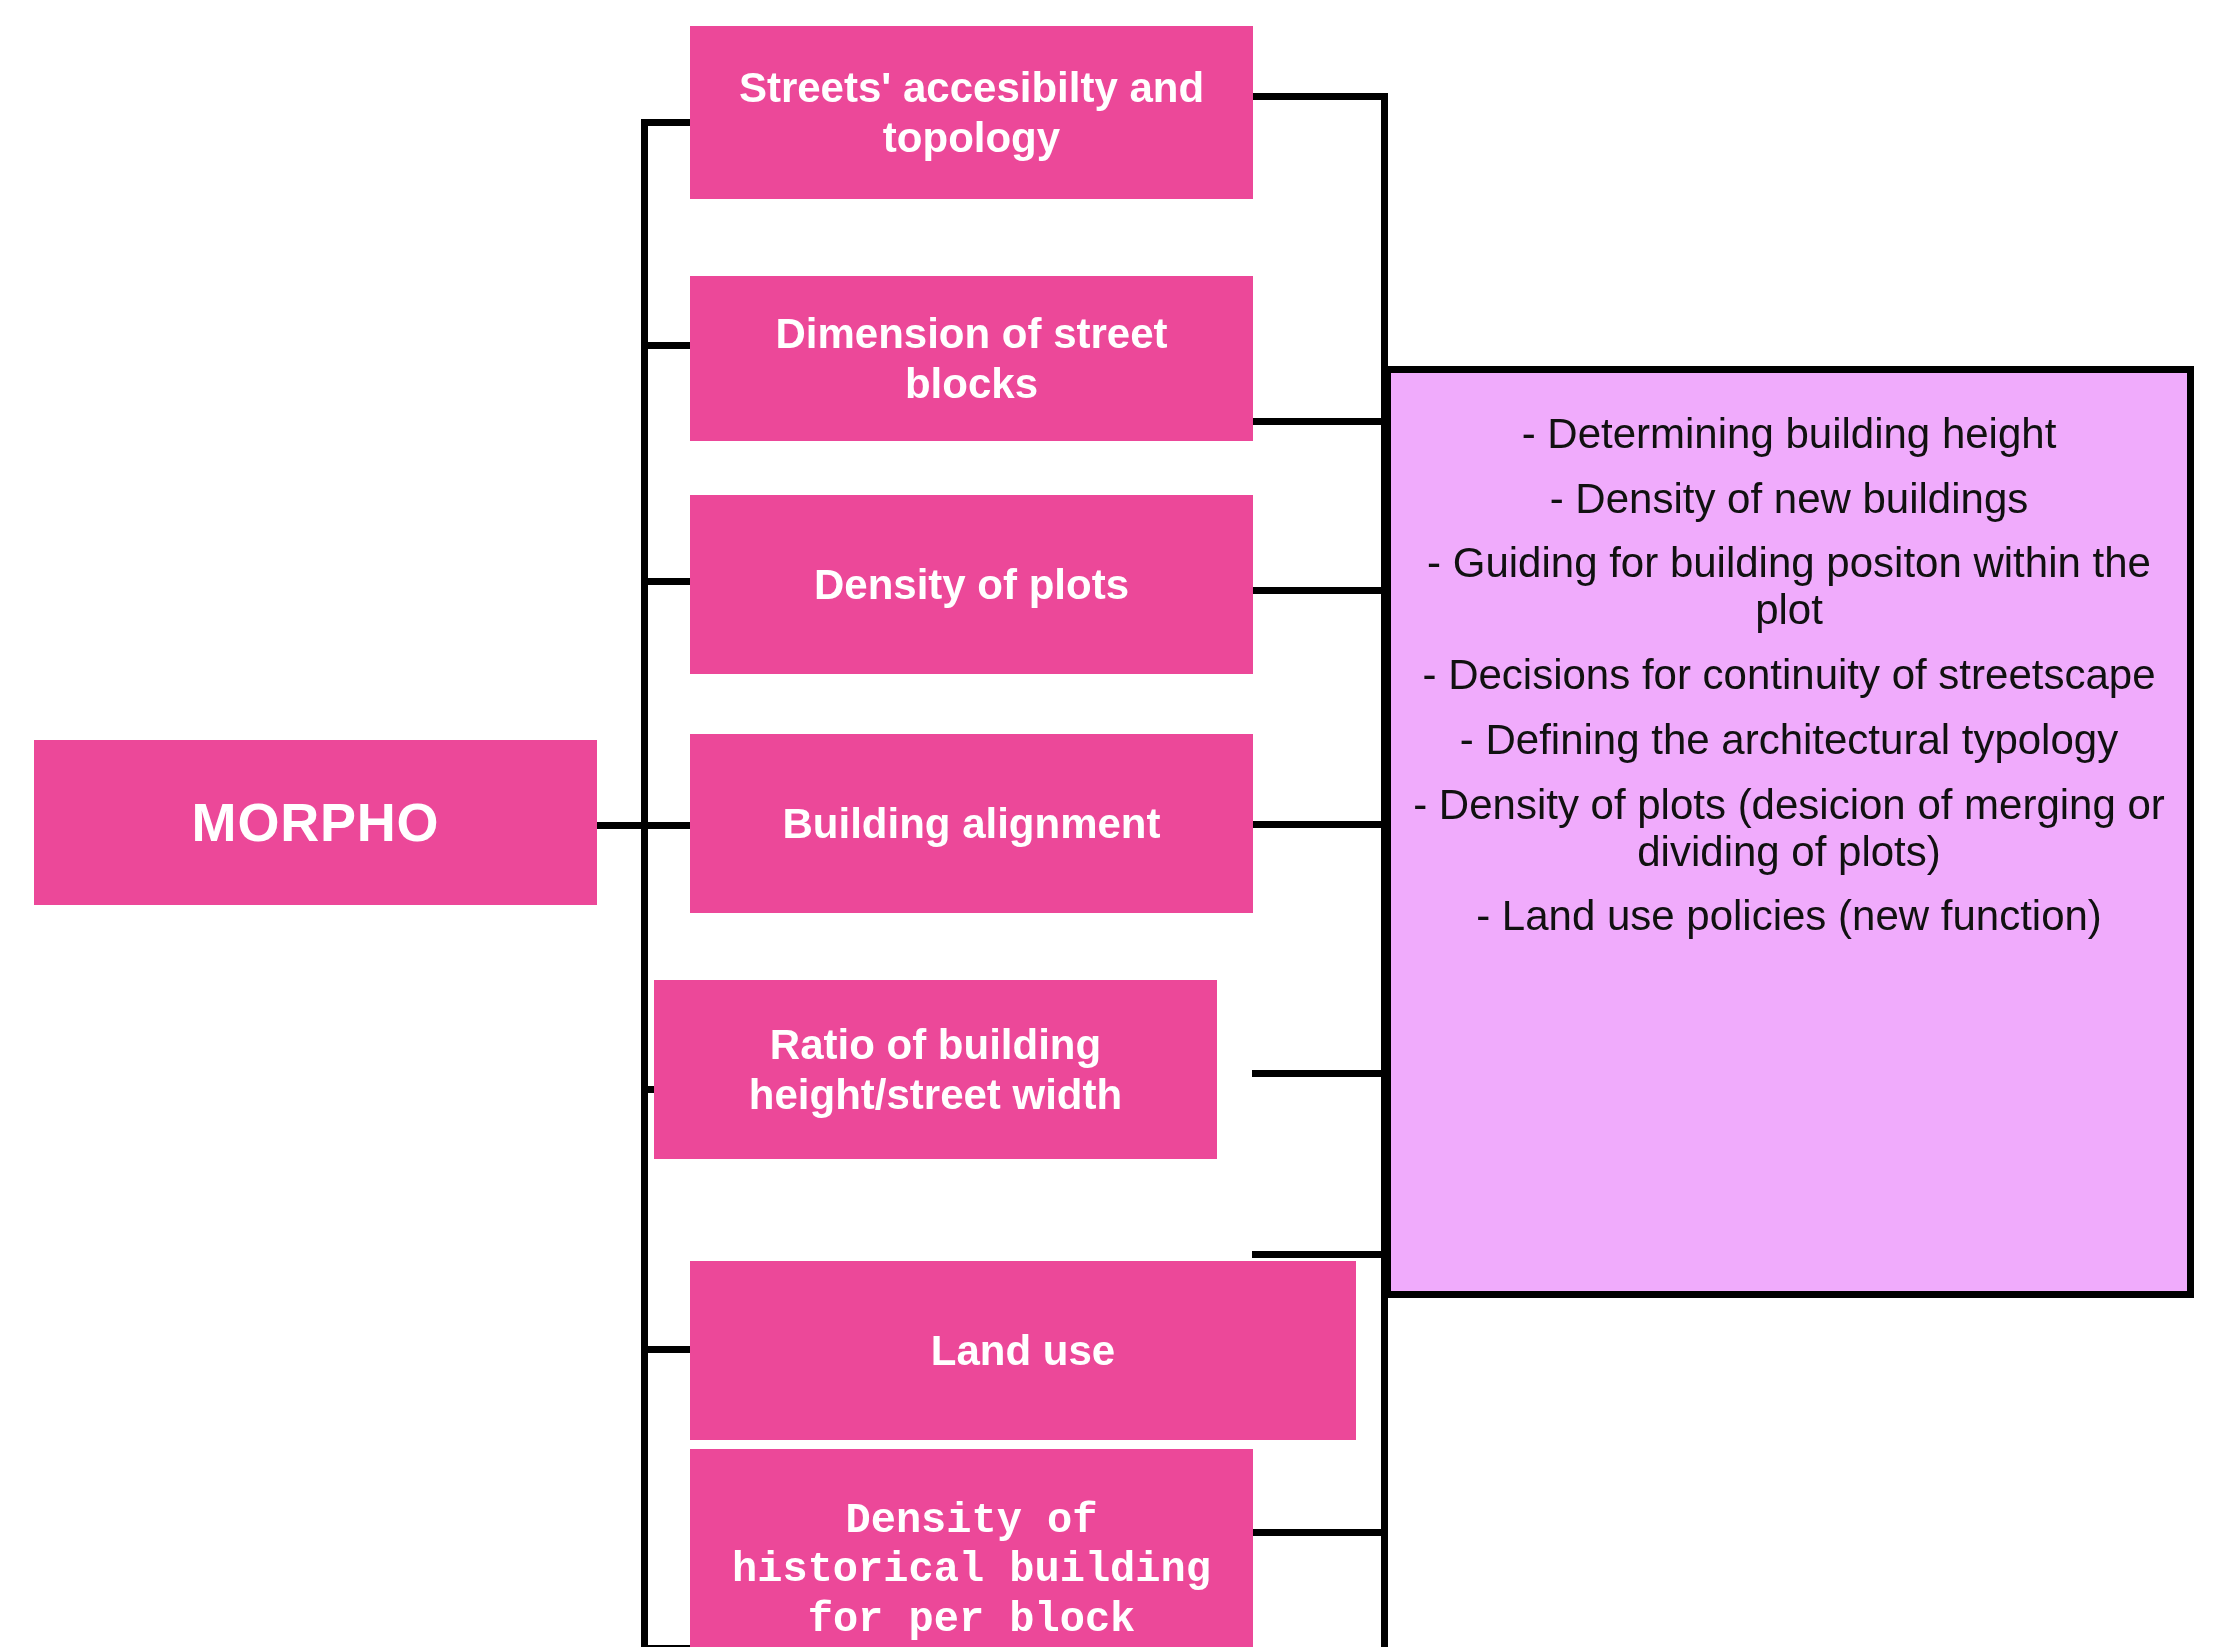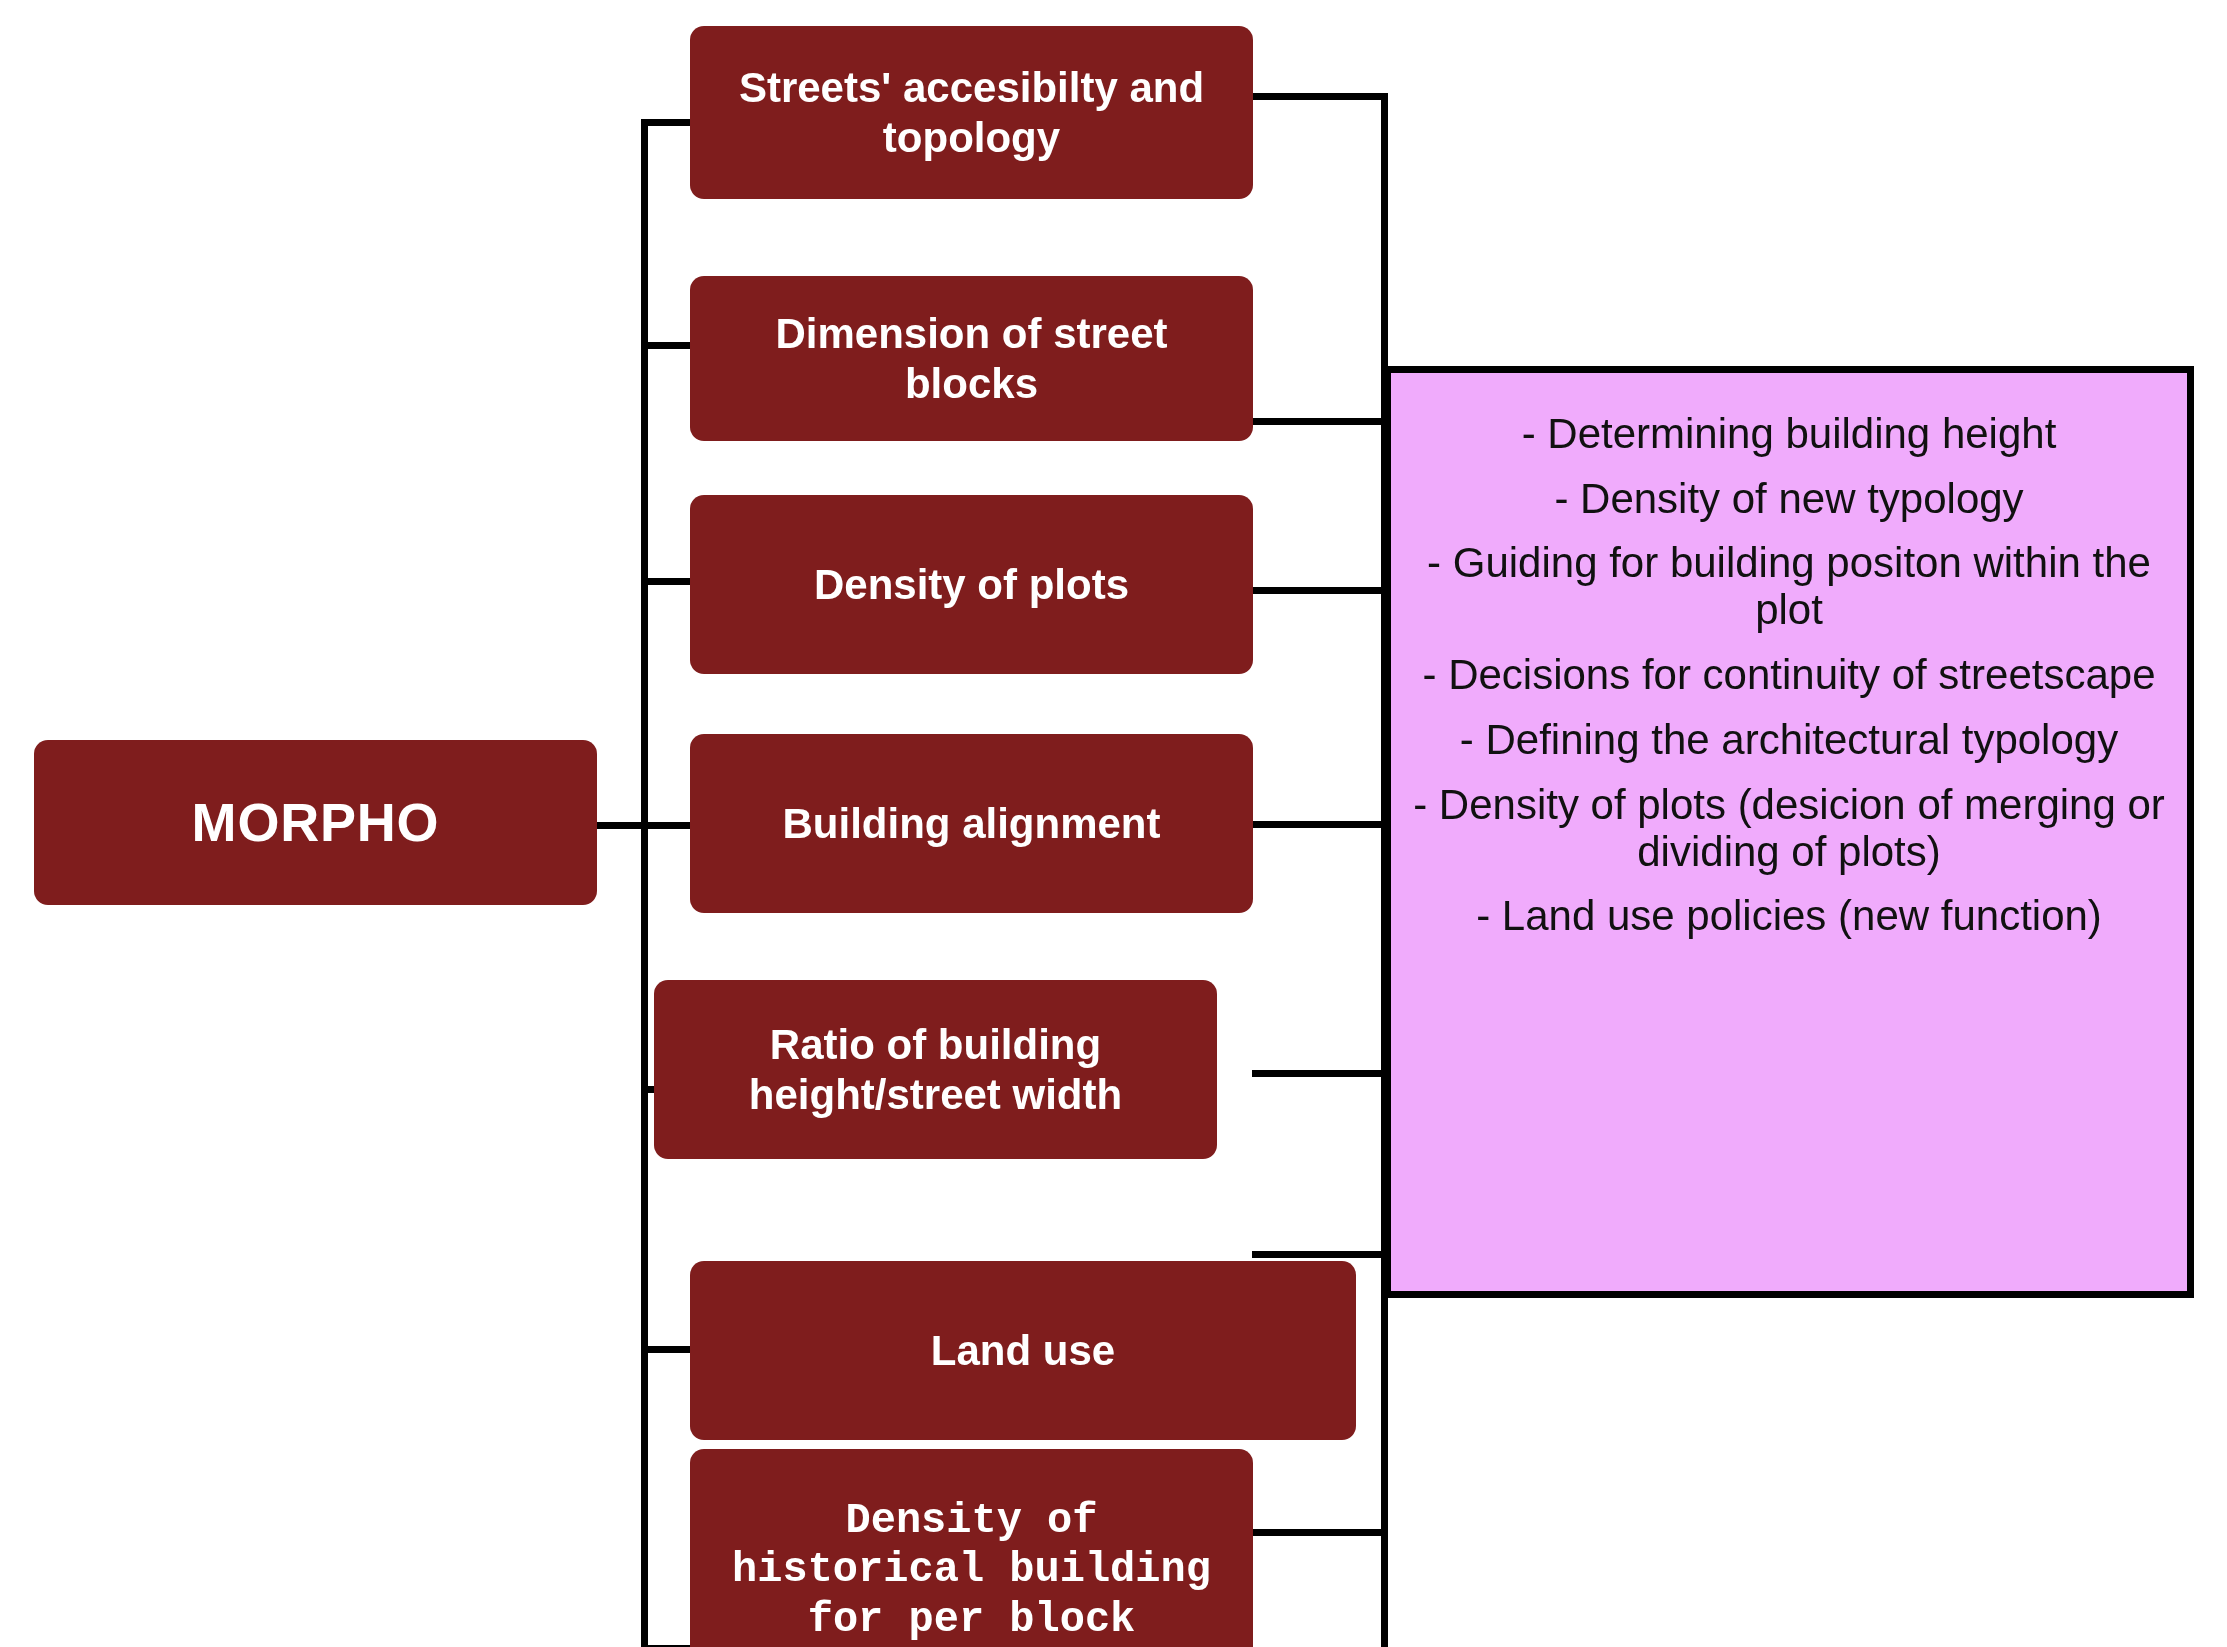--- a/index.html
+++ b/index.html
@@ -19,7 +19,7 @@
   
   .node{
     position:absolute;
-    background:#7f1d1d;
+    background:#ec4899;
     color:#ffffff;
     display:flex;
     align-items:center;
@@ -30,7 +30,6 @@
     box-sizing:border-box;
     padding:3.2px 21px;
     z-index:3;
-    border-radius:14px;
   }
   .node.root{
     font-weight:bold;

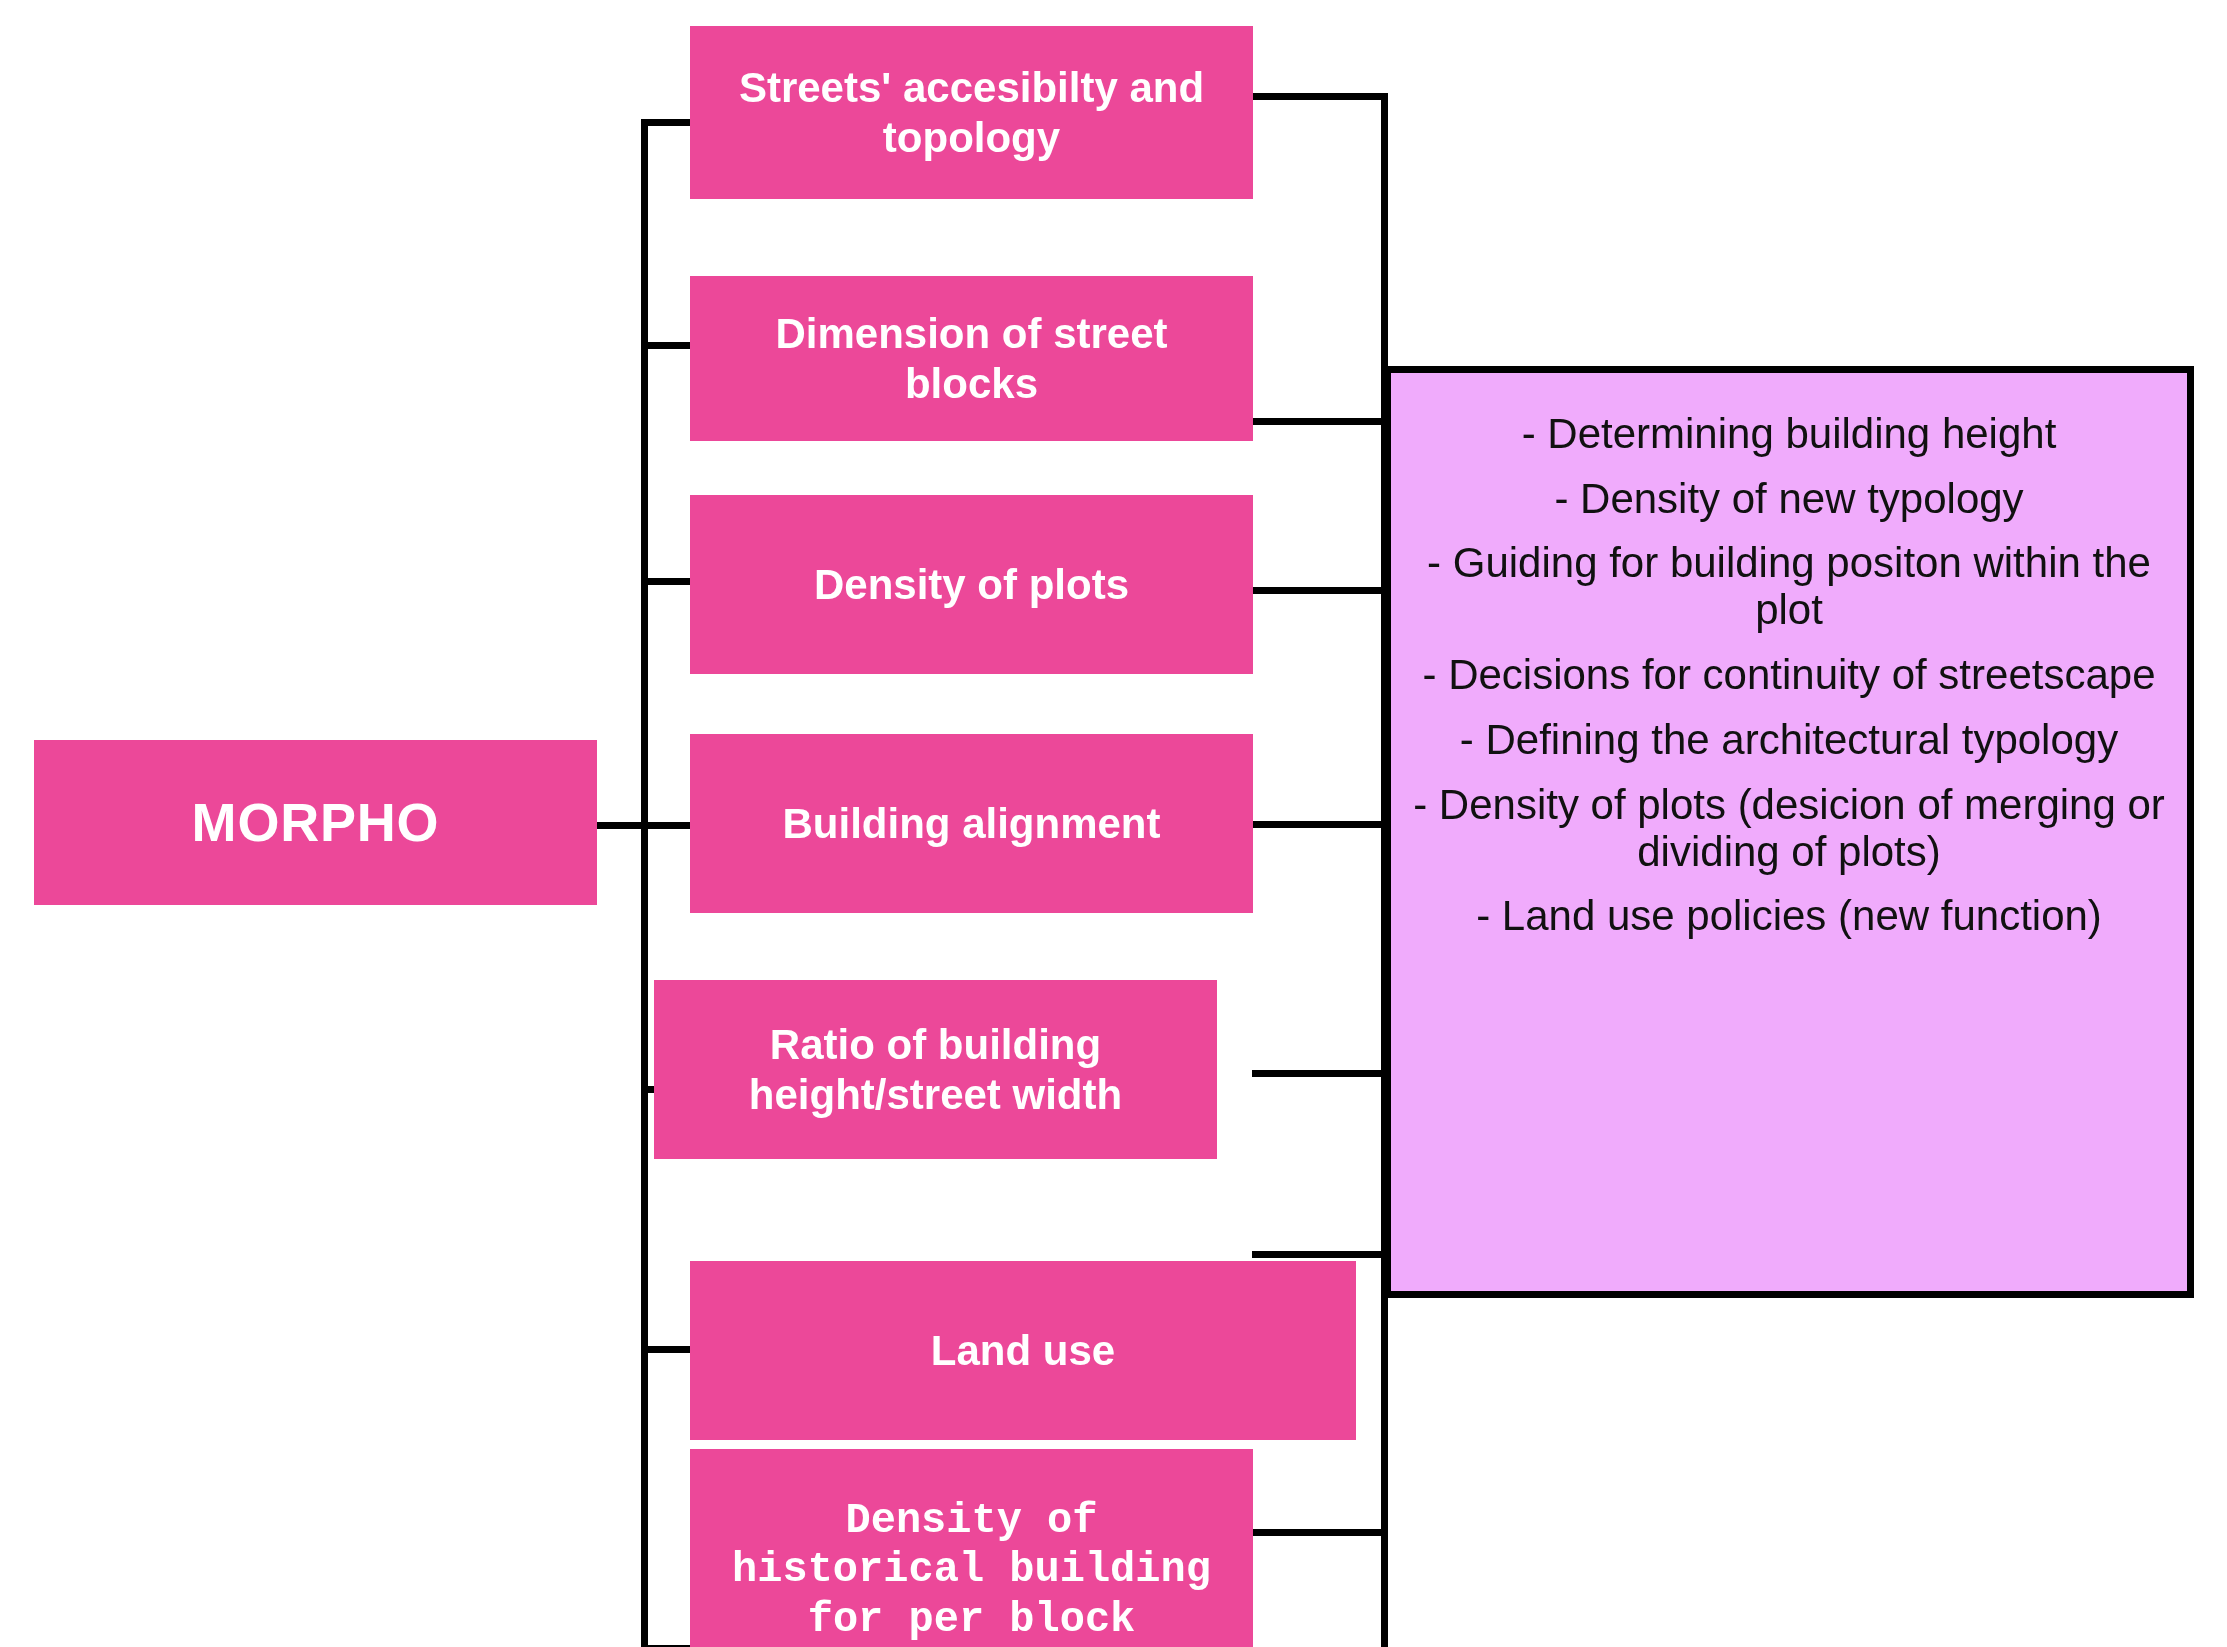--- a/index.html
+++ b/index.html
@@ -132,7 +132,7 @@
   <div class="panel" style="left:1384px; top:366px; width:810px; height:932px;">
     <ul class="panel-list">
       <li>- Determining building height</li>
-      <li>-  Density of new typology</li>
+      <li>-  Density of new buildings</li>
       <li>- Guiding for building positon within the plot</li>
       <li>- Decisions for continuity of streetscape</li>
       <li>- Defining the architectural typology</li>

